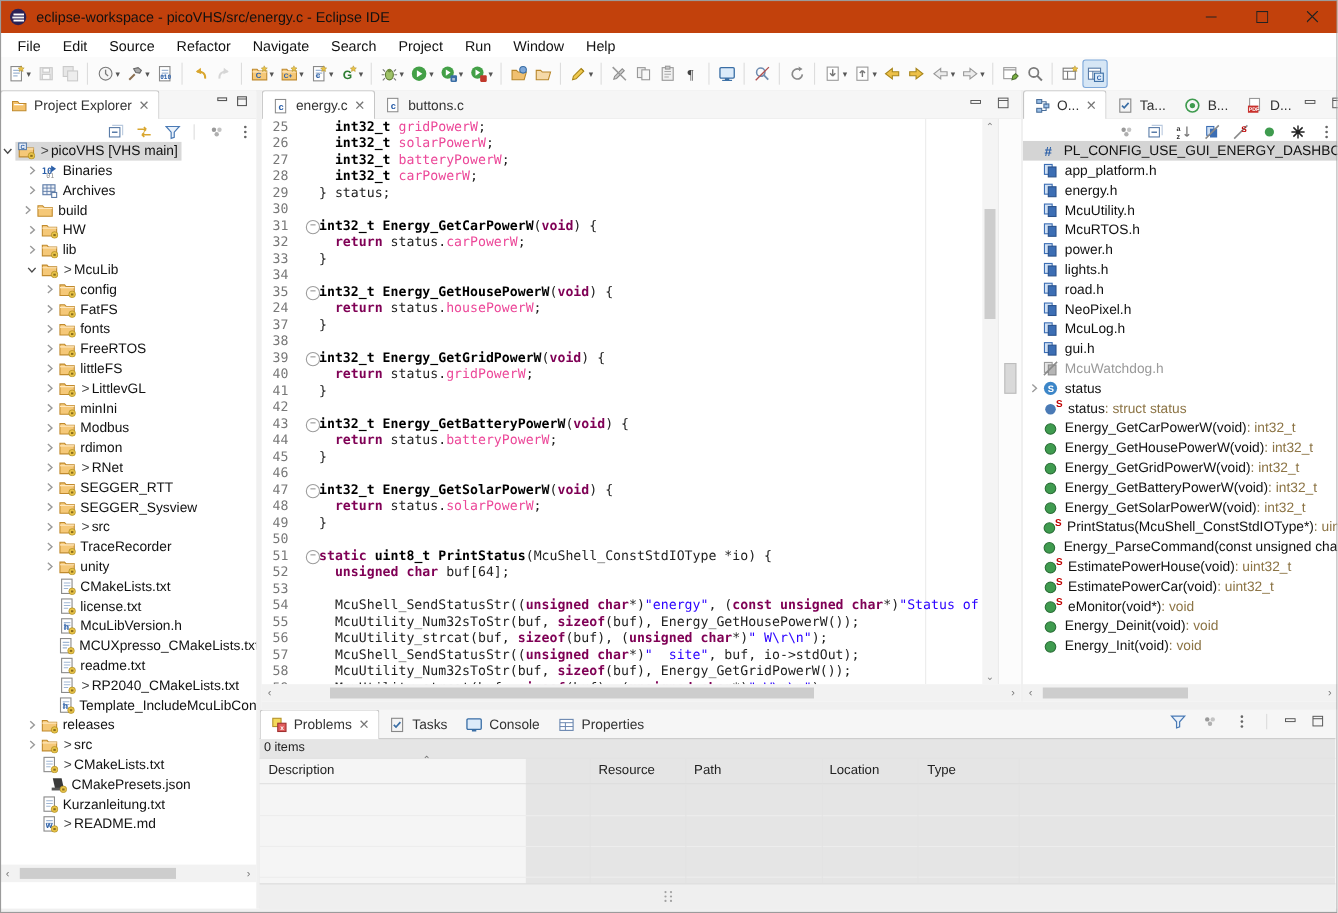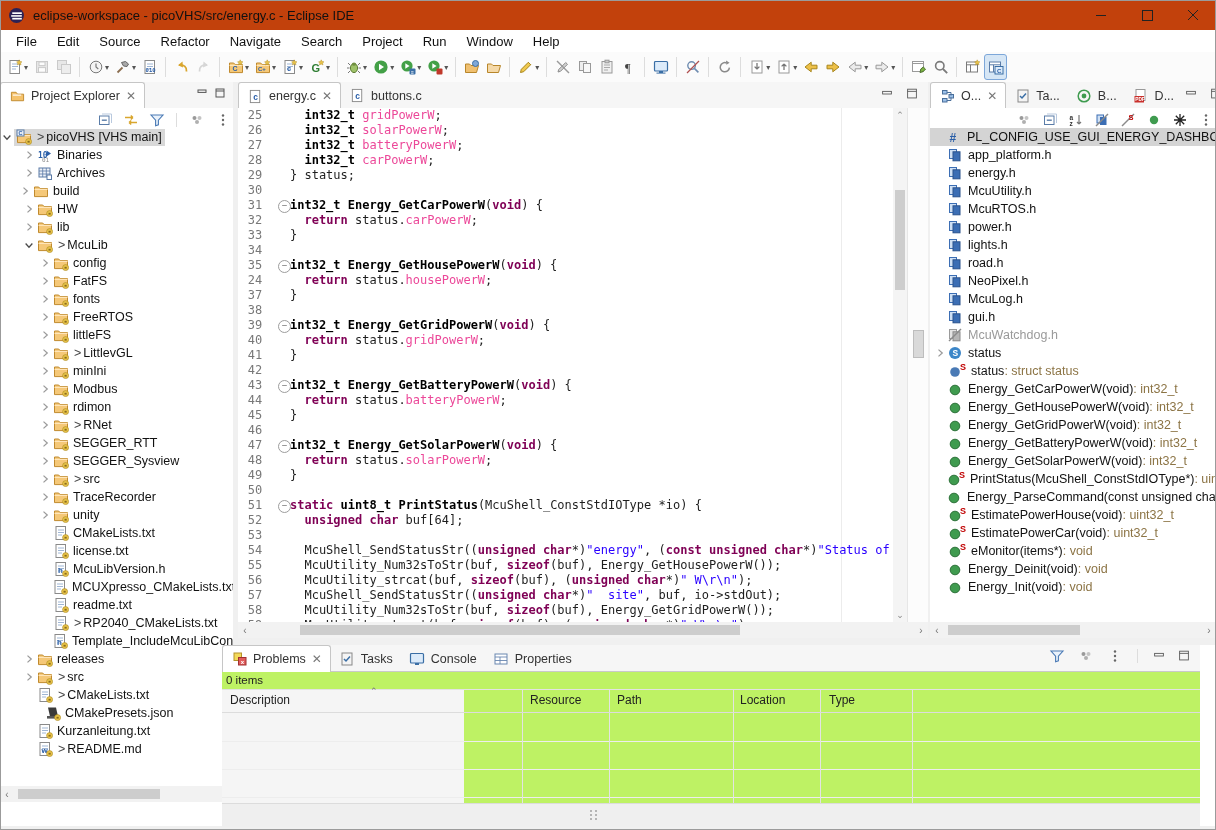--- a/index.html
+++ b/index.html
@@ -1560,7 +1560,7 @@
         </svg>
       </span>
       <sup class="sdec">S</sup>
-      <span class="olab">eMonitor(items*)</span>
+      <span class="olab">eMonitor(void*)</span>
       <span class="otype"> : void</span>
     </div>
     <div class="orow">

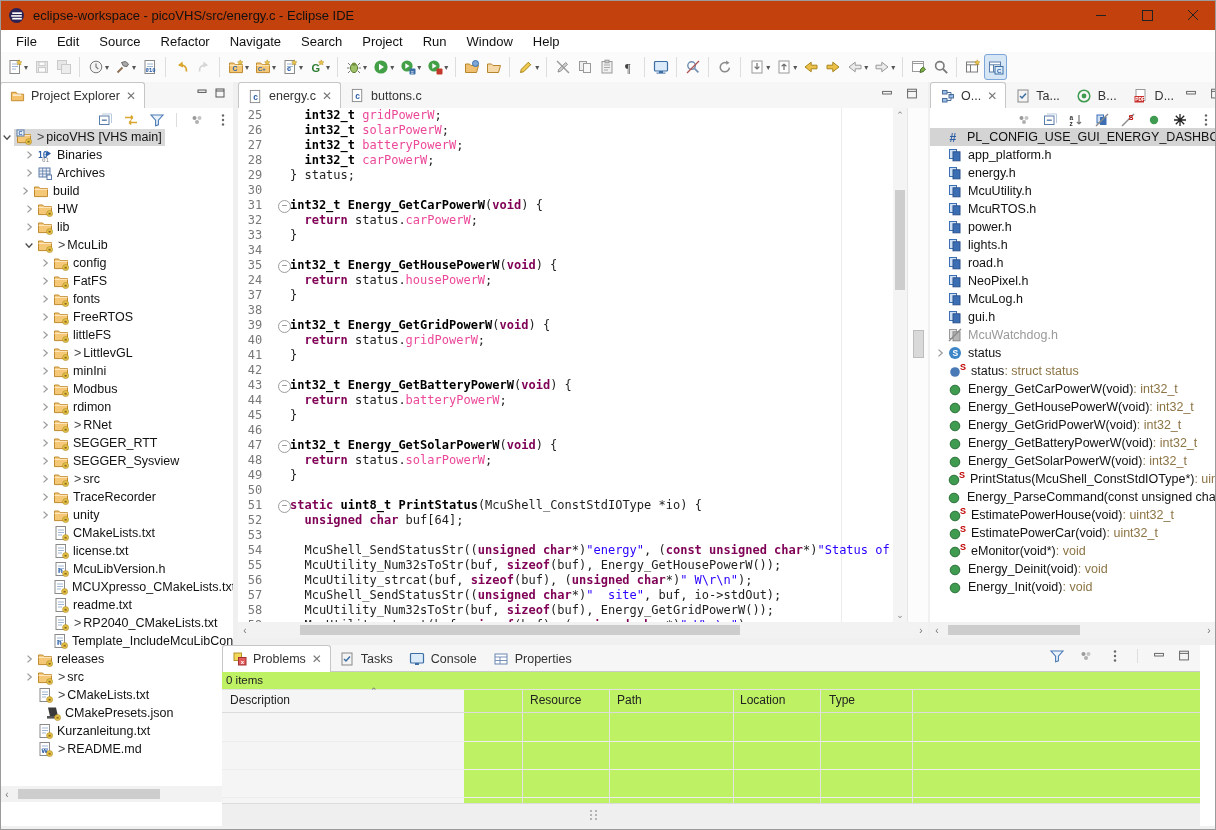--- a/index.html
+++ b/index.html
@@ -70,7 +70,7 @@
   .otype{color:#8c7445}
   .sdec{color:#c00000;font-size:9px;margin-left:-3px;position:relative;top:-4px;font-weight:bold}
   
-  #bottompanel{left:222px;top:645px;width:978px;height:181px;background:#bef264}
+  #bottompanel{left:236px;top:645px;width:978px;height:181px;background:#e5e5e5}
   .pstatus{font-size:11.5px;color:#222;padding:2px 0 0 4px;height:15px}
   .thead{position:relative;height:22px;border-top:1px solid #e3e3e3;border-bottom:1px solid #dcdcdc;font-size:12px;color:#222}
   .thead span{position:absolute;top:3px}

